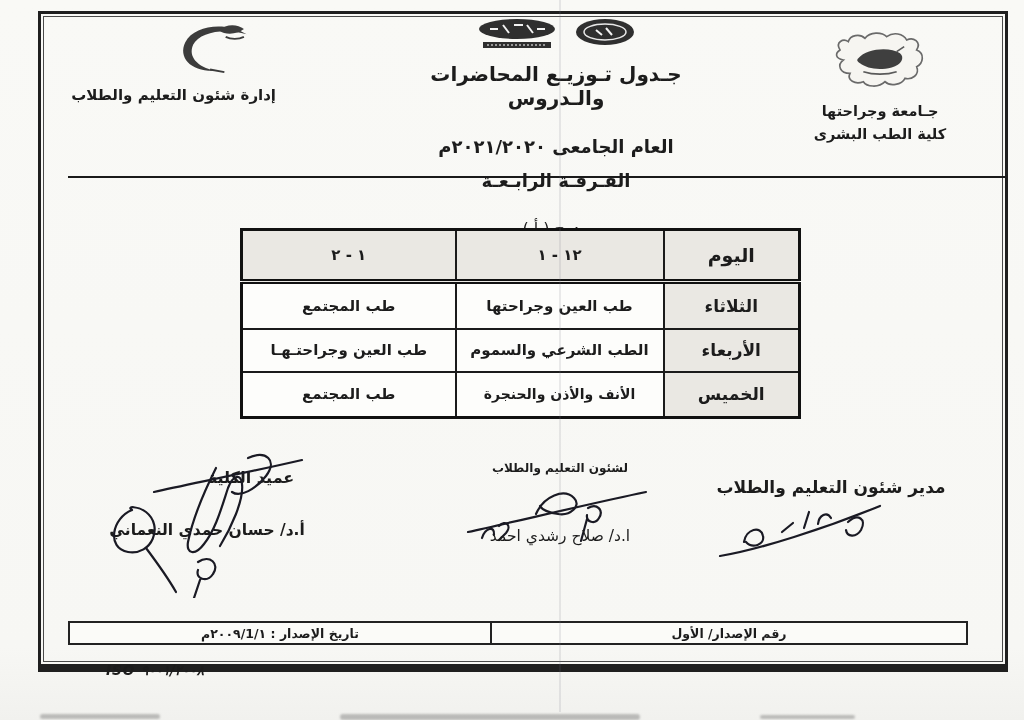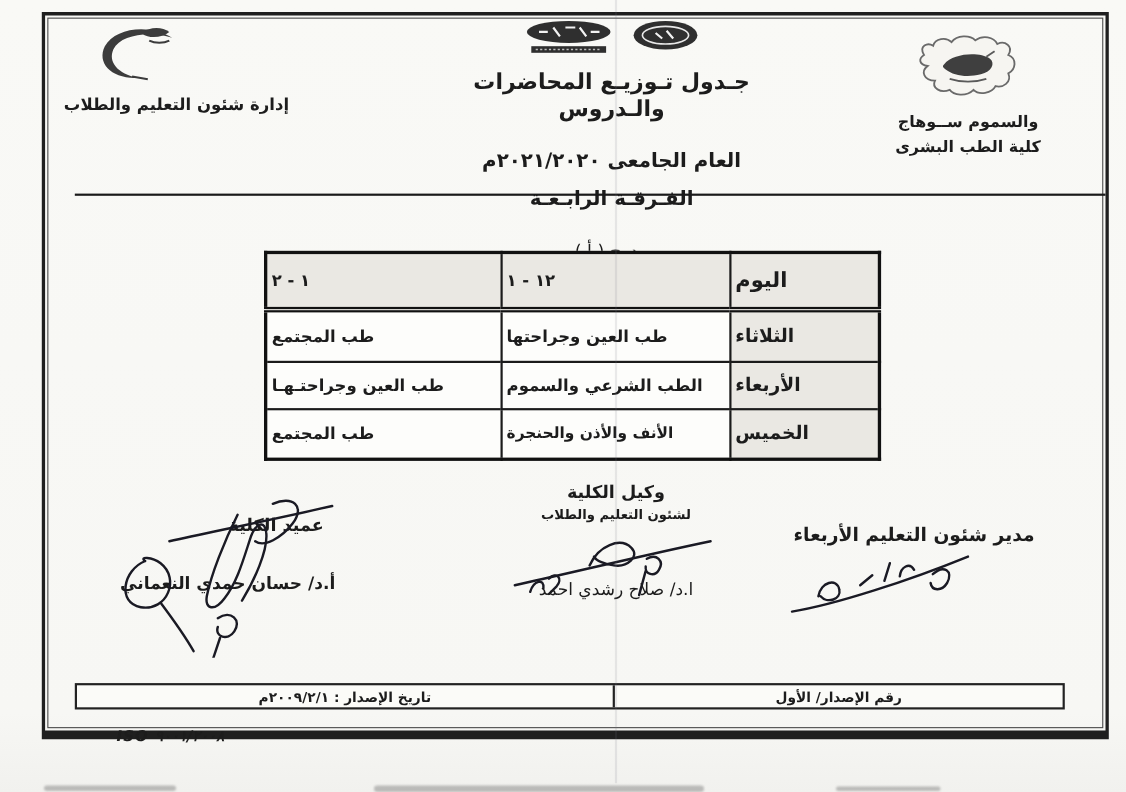--- a/index.html
+++ b/index.html
@@ -18,7 +18,7 @@
   .fold-line{position:absolute;left:559px;top:0;width:2px;height:712px;background:rgba(110,110,125,.14);}
   .smudge{position:absolute;background:rgba(70,70,70,.32);border-radius:3px;filter:blur(1px);}
   
-  .hdr-left{left:58px;top:20px;width:218px;text-align:left;}
+  .hdr-left{left:58px;top:20px;width:218px;text-align:right;}
   .hdr-center{left:384px;top:18px;width:344px;text-align:center;}
   .hdr-right{left:804px;top:30px;width:152px;text-align:center;}
   .badges{display:flex;justify-content:center;align-items:flex-start;gap:16px;height:40px;}

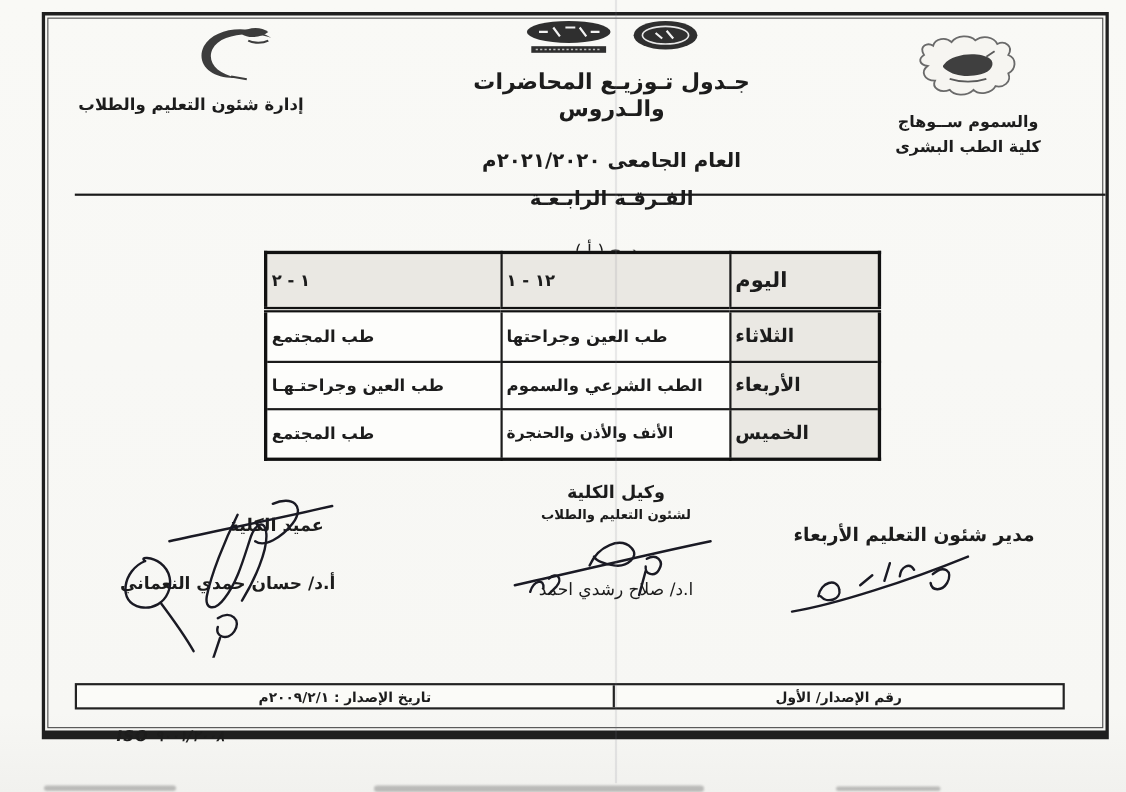--- a/index.html
+++ b/index.html
@@ -97,7 +97,7 @@
       <path d="M34,34 C44,22 72,20 84,28 C90,33 86,42 74,45 C58,49 44,46 36,40 C32,37 32,36 34,34 Z" fill="#3f3f3f"></path>
       <path d="M80,26 l9,-6 M40,50 c12,4 28,4 40,0" stroke="#5a5a5a" stroke-width="2" fill="none"></path>
     </svg>
-    <div class="univ ar">والسموم ســوهاج</div>
+    <div class="univ ar">جـامعة وجراحتها</div>
     <div class="fac ar">كلية الطب البشرى</div>
   </div>
 

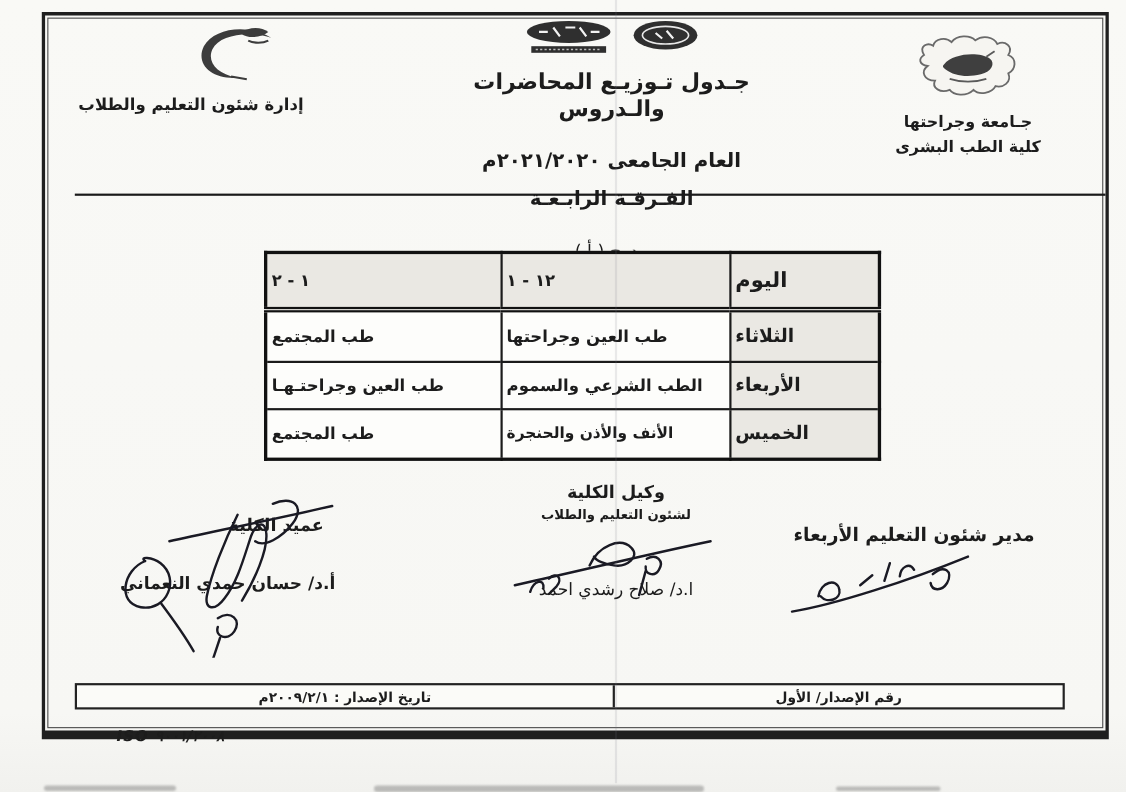--- a/index.html
+++ b/index.html
@@ -34,7 +34,7 @@
   
   .sched{left:240px;top:228px;width:558px;border-collapse:collapse;table-layout:fixed;
     border:3px solid #111;background:#fdfdfb;}
-  .sched th,.sched td{border:2px solid #1b1b1b;text-align:left;vertical-align:middle;padding:0 4px;}
+  .sched th,.sched td{border:2px solid #1b1b1b;text-align:center;vertical-align:middle;padding:0 4px;}
   .sched thead th{border-bottom:5px double #111;background:#eae8e3;height:48px;}
   .col-day{background:#eae8e3;}
   .h-day{font-size:19px;font-weight:bold;}

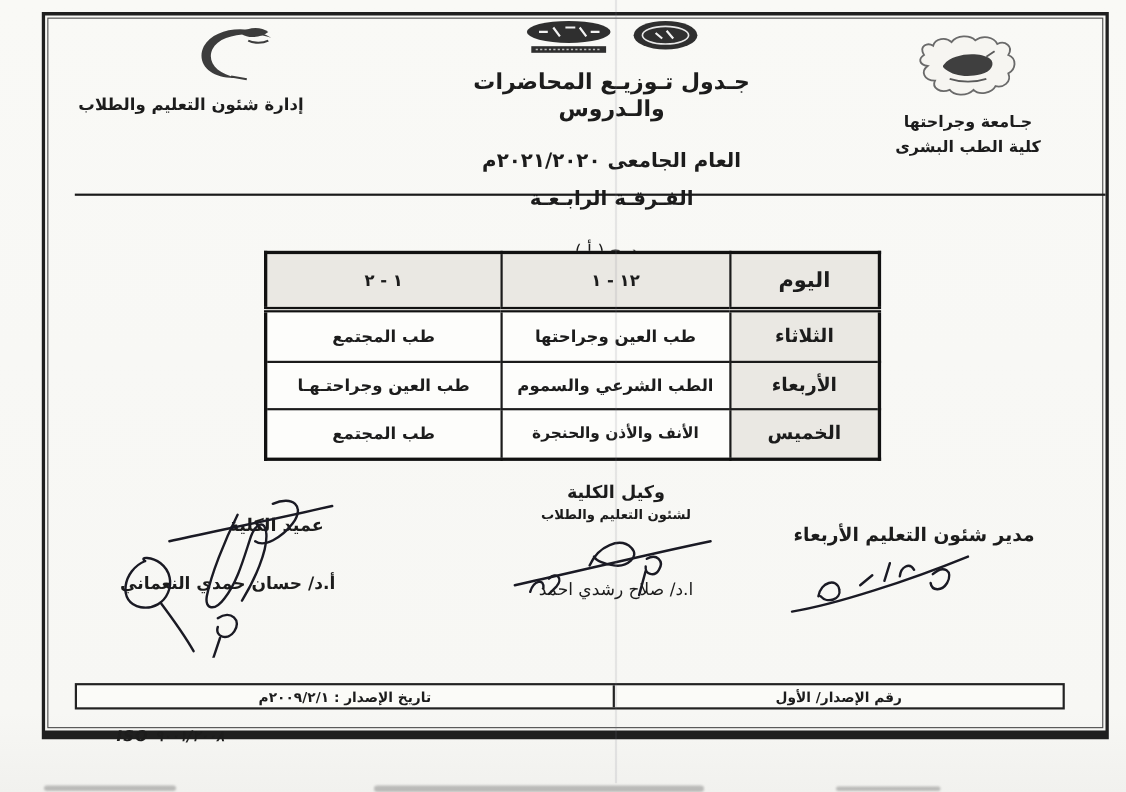--- a/index.html
+++ b/index.html
@@ -146,7 +146,6 @@
     <path d="M100,114 c12,-8 22,2 15,12 c-6,9 -18,5 -15,-4 m2,10 l-8,24"></path>
   </svg>
 
-  <div class="abs ar sig-label" style="left:470px;top:438px;width:180px;text-align:center;font-size:16px;">وكيل الكلية</div>
   <div class="abs ar sig-label" style="left:455px;top:461px;width:210px;text-align:center;font-size:12px;">لشئون التعليم والطلاب</div>
   <svg class="abs sig-svg" style="left:462px;top:478px;" width="190" height="76" viewBox="0 0 190 76">
     <path d="M74,36 C82,18 102,10 112,20 C120,28 108,38 96,36 C88,35 80,32 78,28"></path>

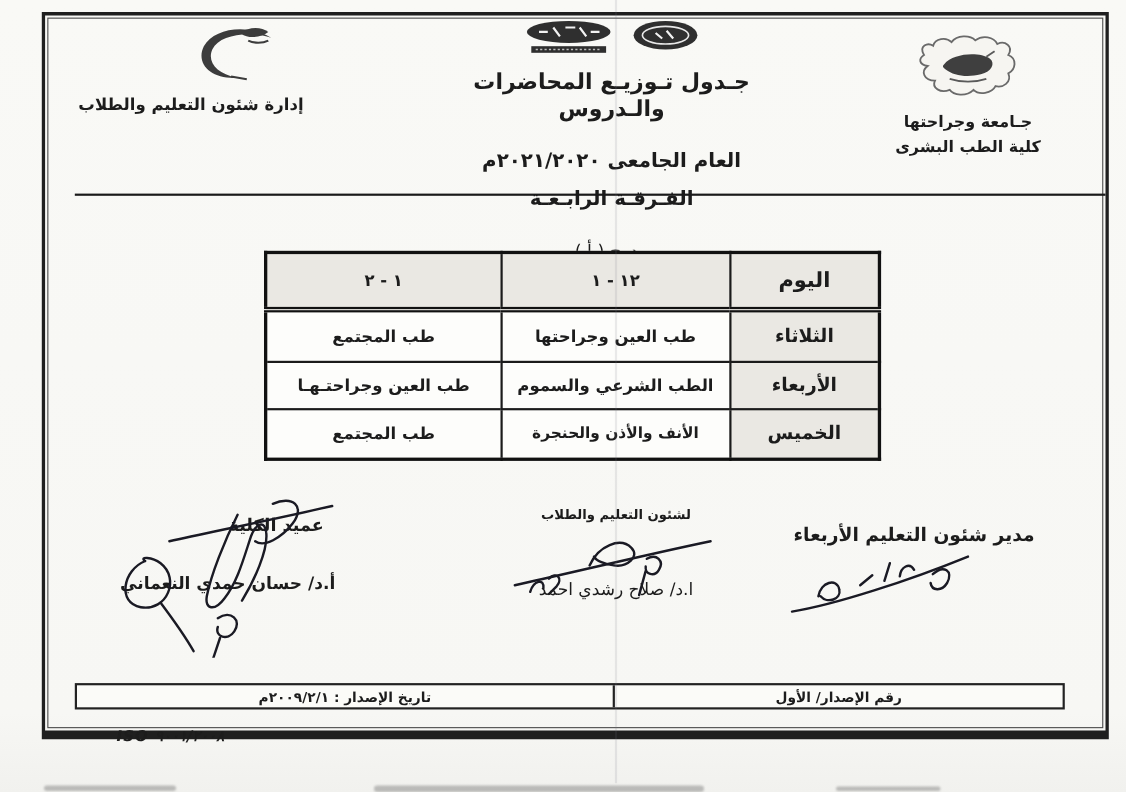--- a/index.html
+++ b/index.html
@@ -155,7 +155,7 @@
   </svg>
   <div class="abs ar" style="left:450px;top:527px;width:220px;text-align:center;font-size:15.5px;font-weight:normal;">ا.د/ صلاح رشدي احمد</div>
 
-  <div class="abs ar sig-label" style="left:700px;top:477px;width:262px;text-align:center;font-size:17px;">مدير شئون التعليم الأربعاء</div>
+  <div class="abs ar sig-label" style="left:700px;top:477px;width:262px;text-align:center;font-size:17px;">مدير شئون التعليم والطلاب</div>
   <svg class="abs sig-svg" style="left:714px;top:498px;" width="172" height="64" viewBox="0 0 172 64">
     <path d="M6,58 C44,52 112,30 166,8"></path>
     <path d="M30,44 c2,-13 17,-17 19,-6 c2,9 -11,13 -17,6"></path>

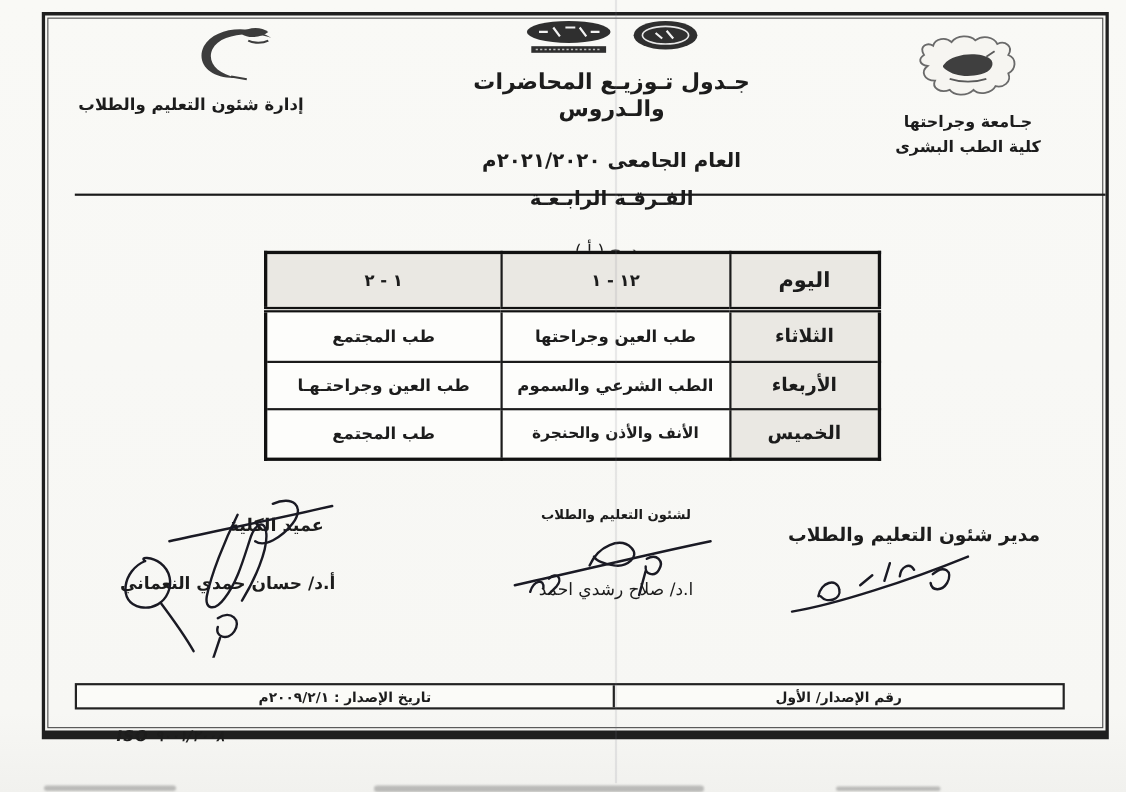--- a/index.html
+++ b/index.html
@@ -165,7 +165,7 @@
 
   <div class="abs footer-bar">
     <div class="footer-cell fc-num ar">رقم الإصدار/ الأول</div>
-    <div class="footer-cell fc-date ar">تاريخ الإصدار : ٢٠٠٩/٢/١م</div>
+    <div class="footer-cell fc-date ar">تاريخ الإصدار : ٢٠٠٩/1/١م</div>
   </div>
   <div class="abs iso">ISO ٩٠٠١/٢٠٠٨</div>
 

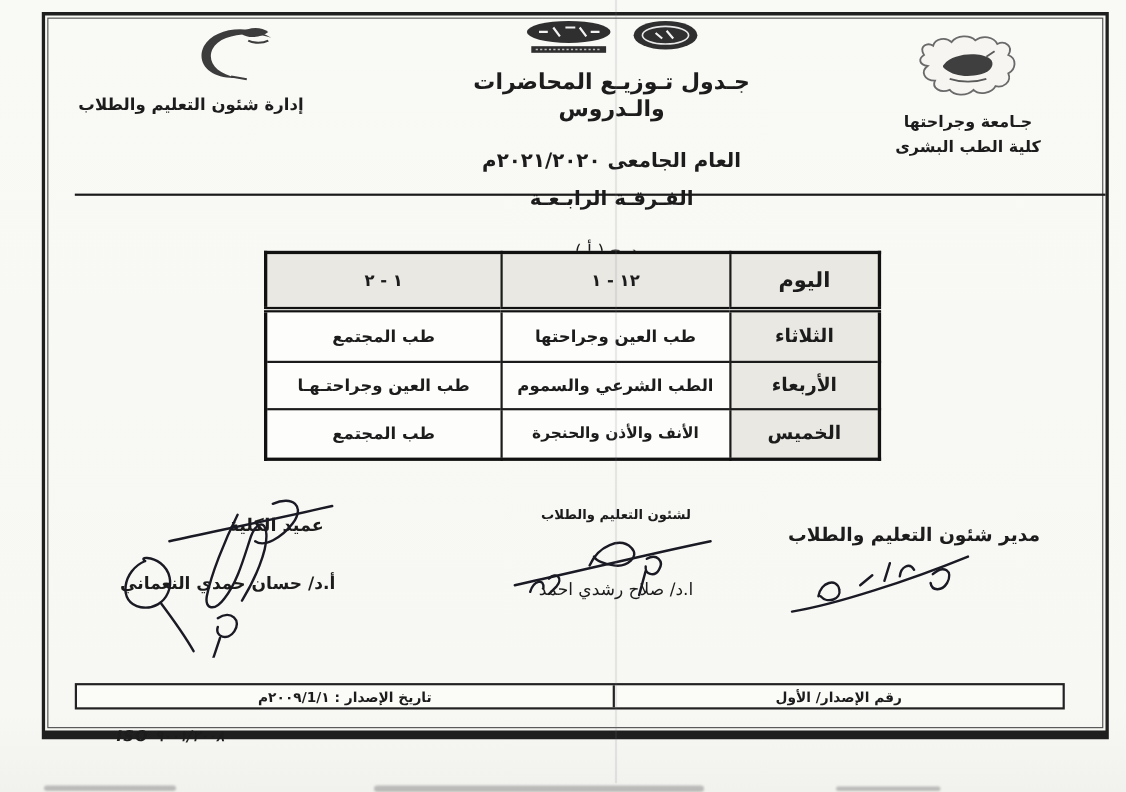--- a/index.html
+++ b/index.html
@@ -49,7 +49,7 @@
     border:2px solid #222;display:flex;direction:rtl;background:#fbfbf8;}
   .footer-cell{display:flex;align-items:center;justify-content:center;
     font-size:12.5px;font-weight:bold;}
-  .fc-num{width:409px;border-left:2px solid #222;box-sizing:border-box;}
+  .fc-num{width:476px;border-left:2px solid #222;box-sizing:border-box;}
   .fc-date{flex:1;}
   .iso{left:106px;top:662px;font-size:13.5px;font-weight:bold;font-style:italic;direction:ltr;letter-spacing:1px;}
 </style>

